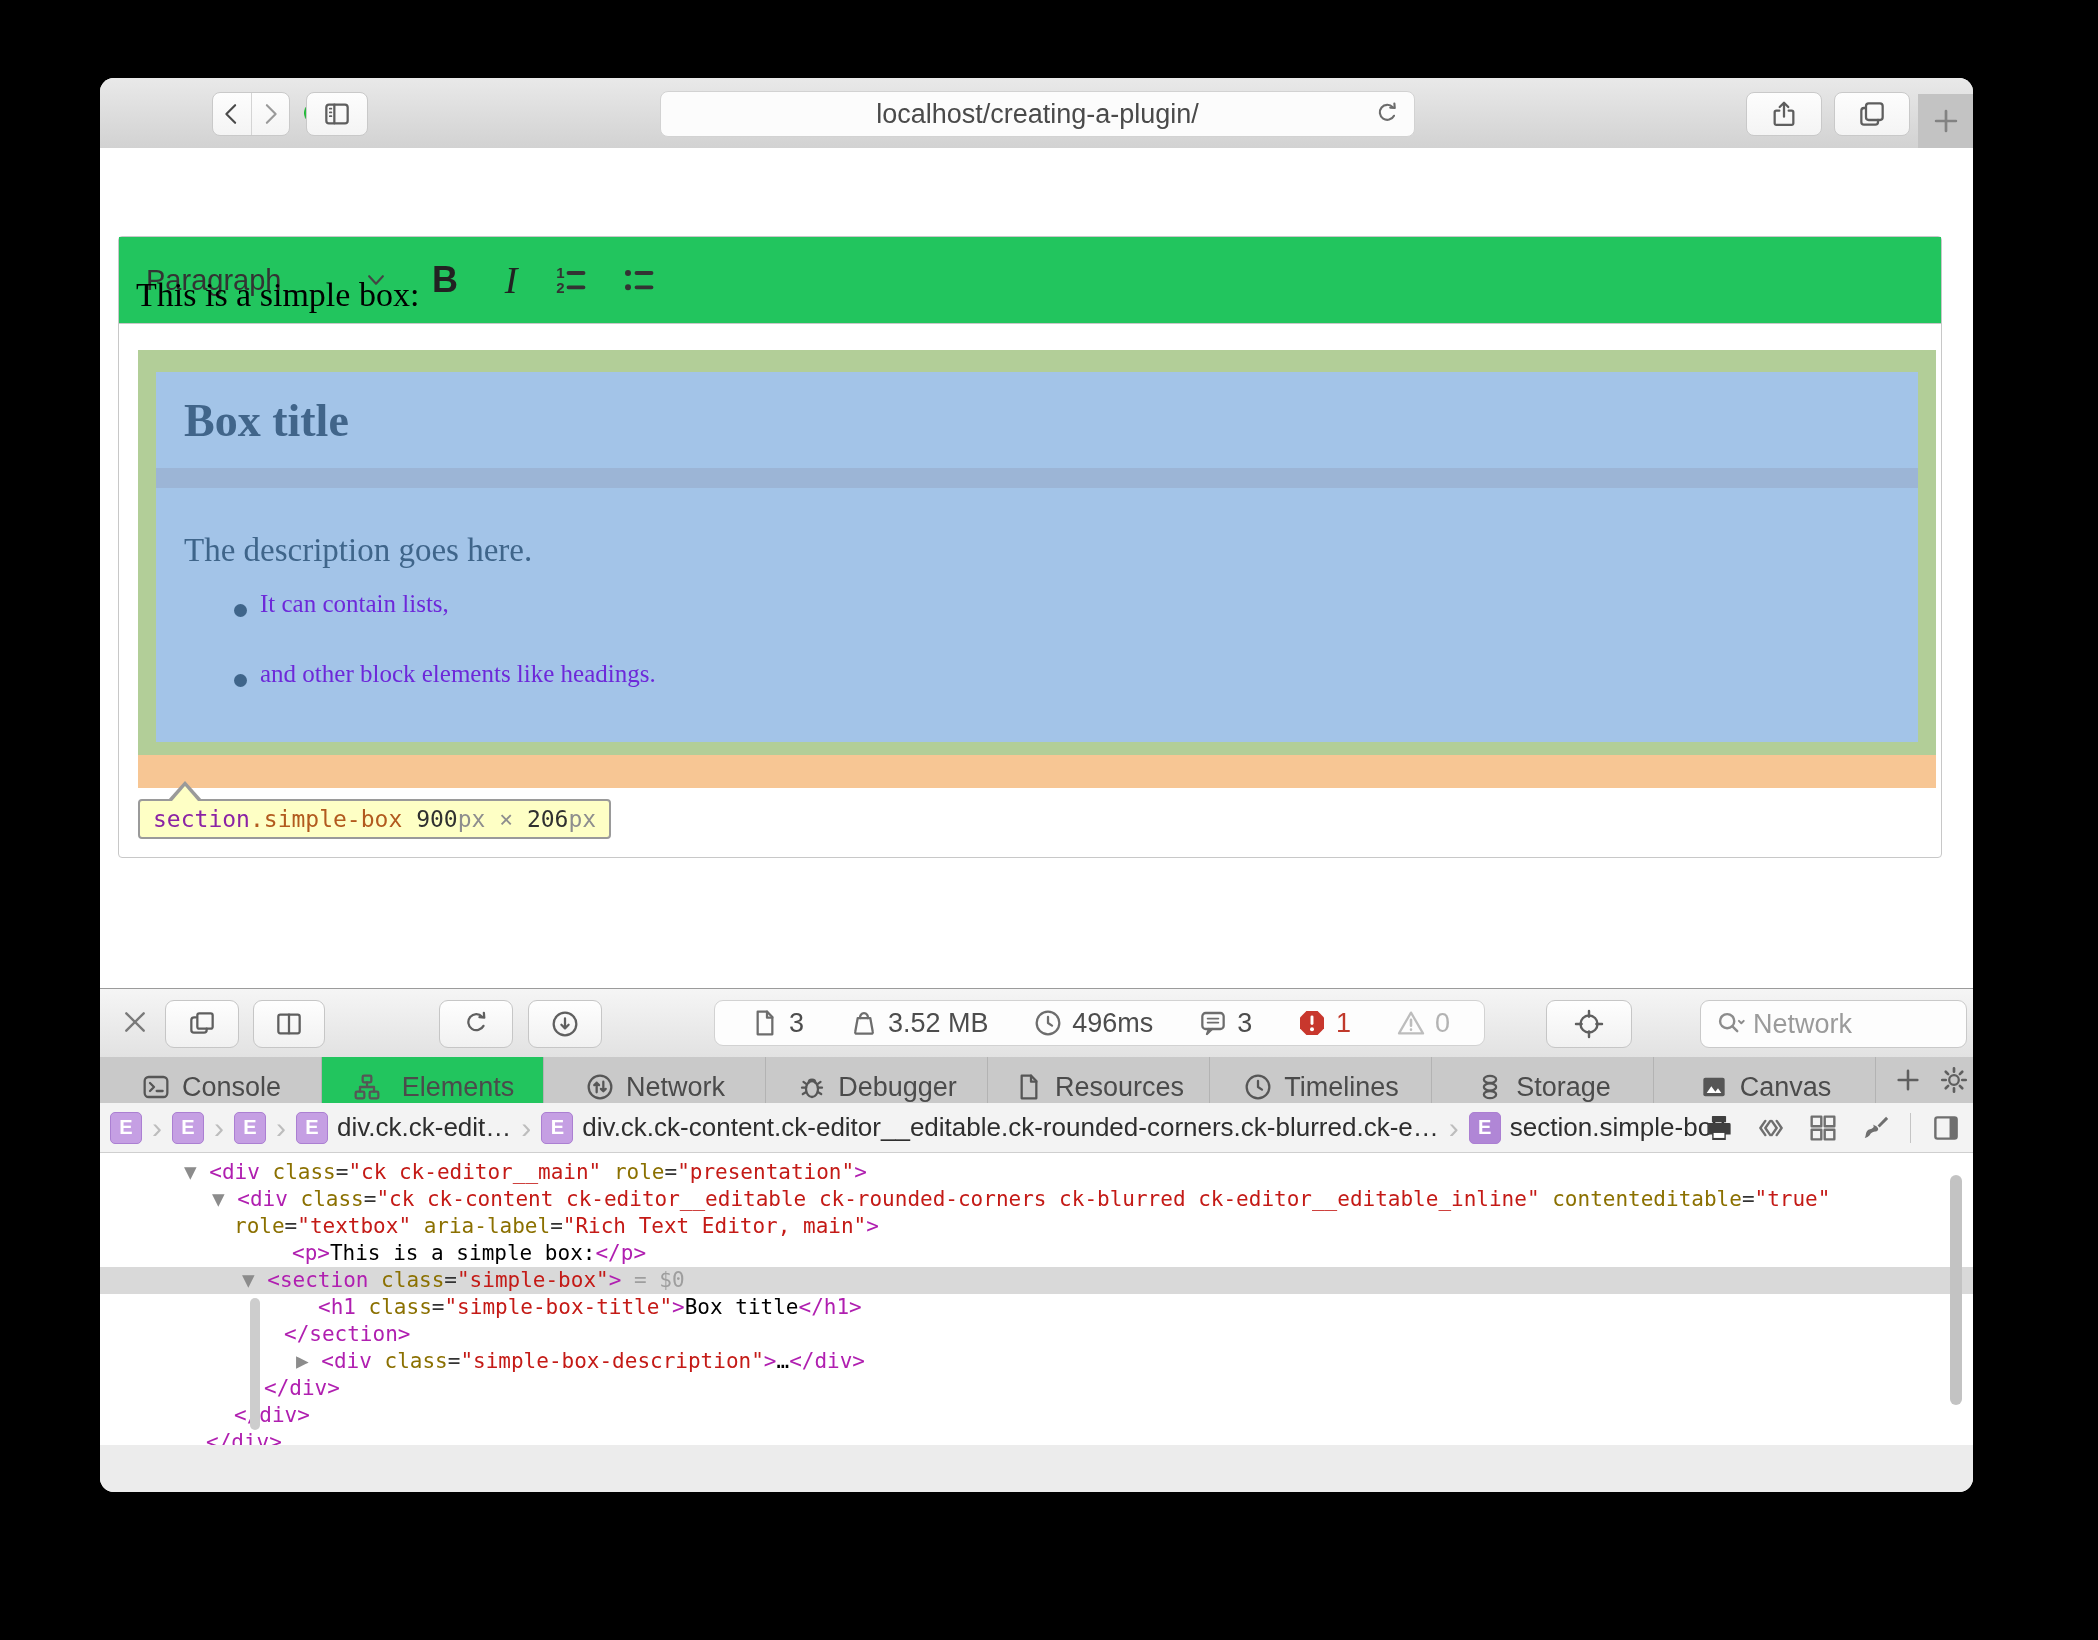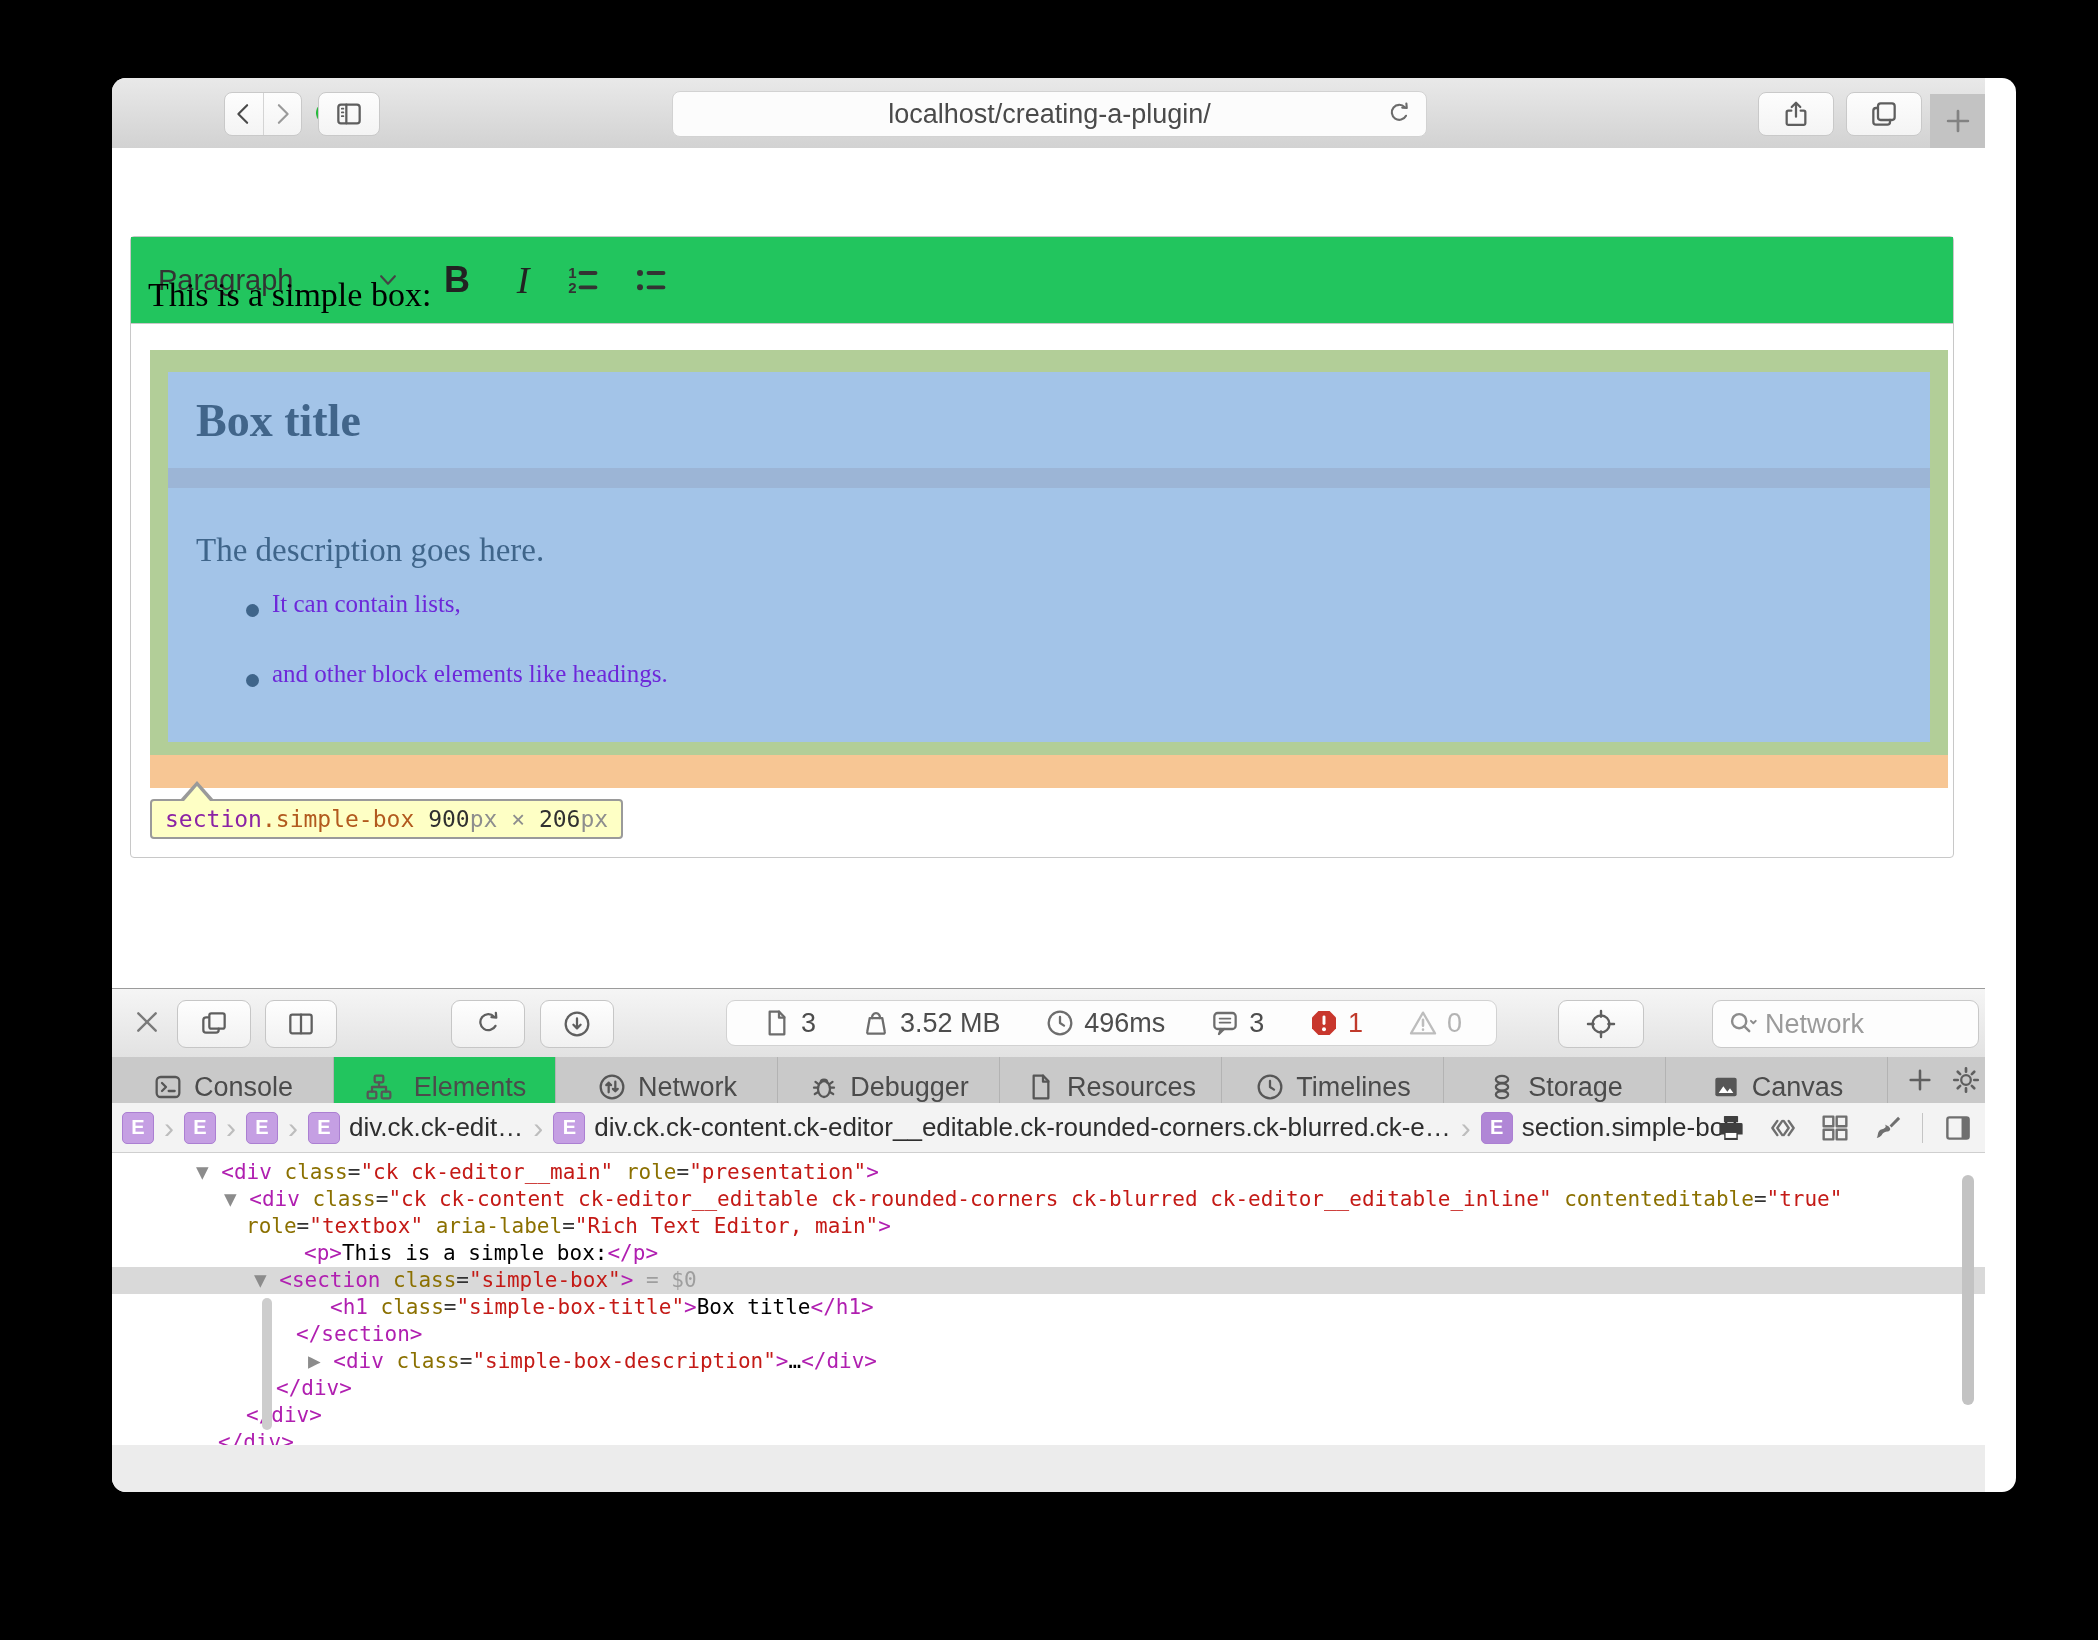--- a/index.html
+++ b/index.html
@@ -6,8 +6,8 @@
   .stage{position:relative;width:2098px;height:1640px;background:#000;overflow:hidden;
          font-family:"Liberation Sans",sans-serif;}
   .abs{position:absolute;}
-  .window{left:112px;top:78px;width:1873px;height:1414px;background:#fff;border-radius:14px;
-          overflow:hidden;box-shadow:0 20px 60px rgba(0,0,0,.6);padding-left:31px;}
+  .window{left:100px;top:78px;width:1873px;height:1414px;background:#fff;border-radius:14px;
+          overflow:hidden;box-shadow:0 20px 60px rgba(0,0,0,.6);}
 
   
   .titlebar{left:0;top:0;width:1873px;height:70px;

